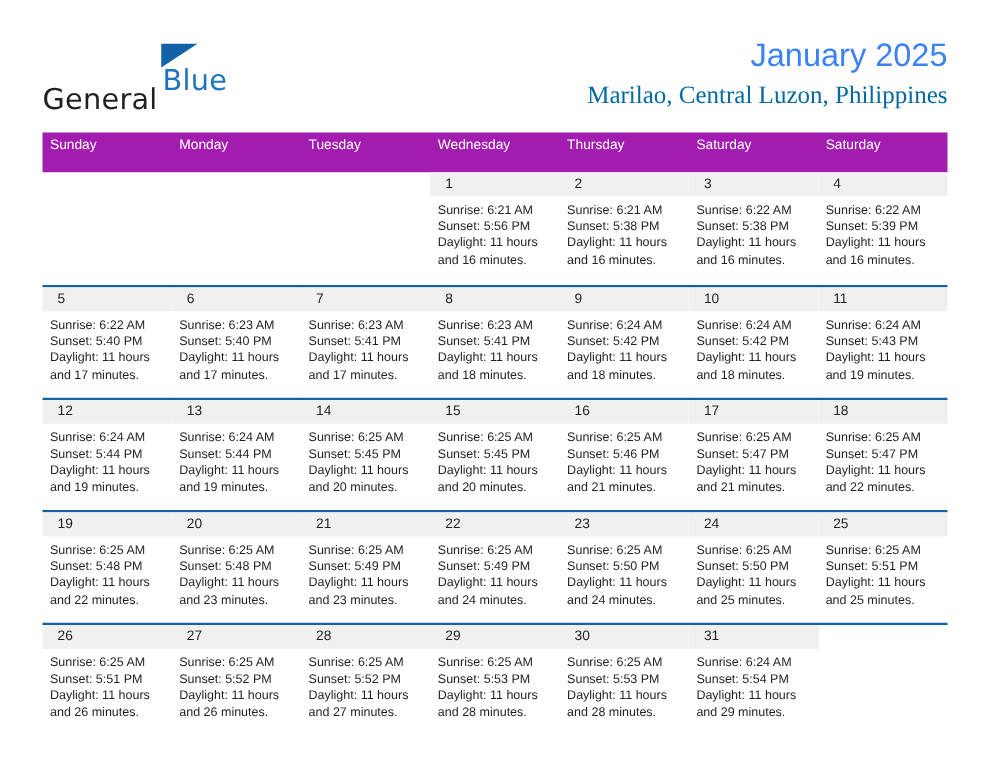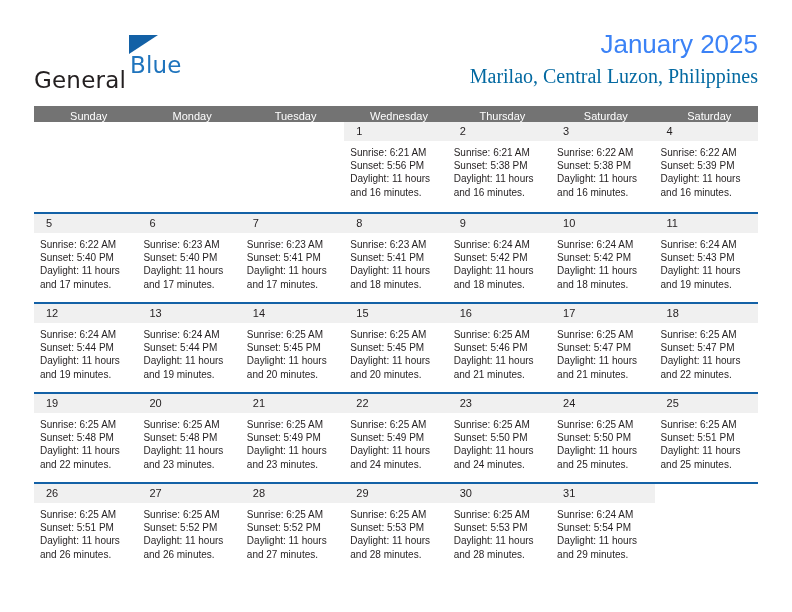--- a/index.html
+++ b/index.html
@@ -102,9 +102,8 @@
   }
   .weekday-row {
     display: flex;
-    background: #737373;
-    height: 16px;
-    text-align: center;
+    background: #a21caf;
+    height: 32px;
   }
   .weekday-cell {
     flex: 1 1 0;

